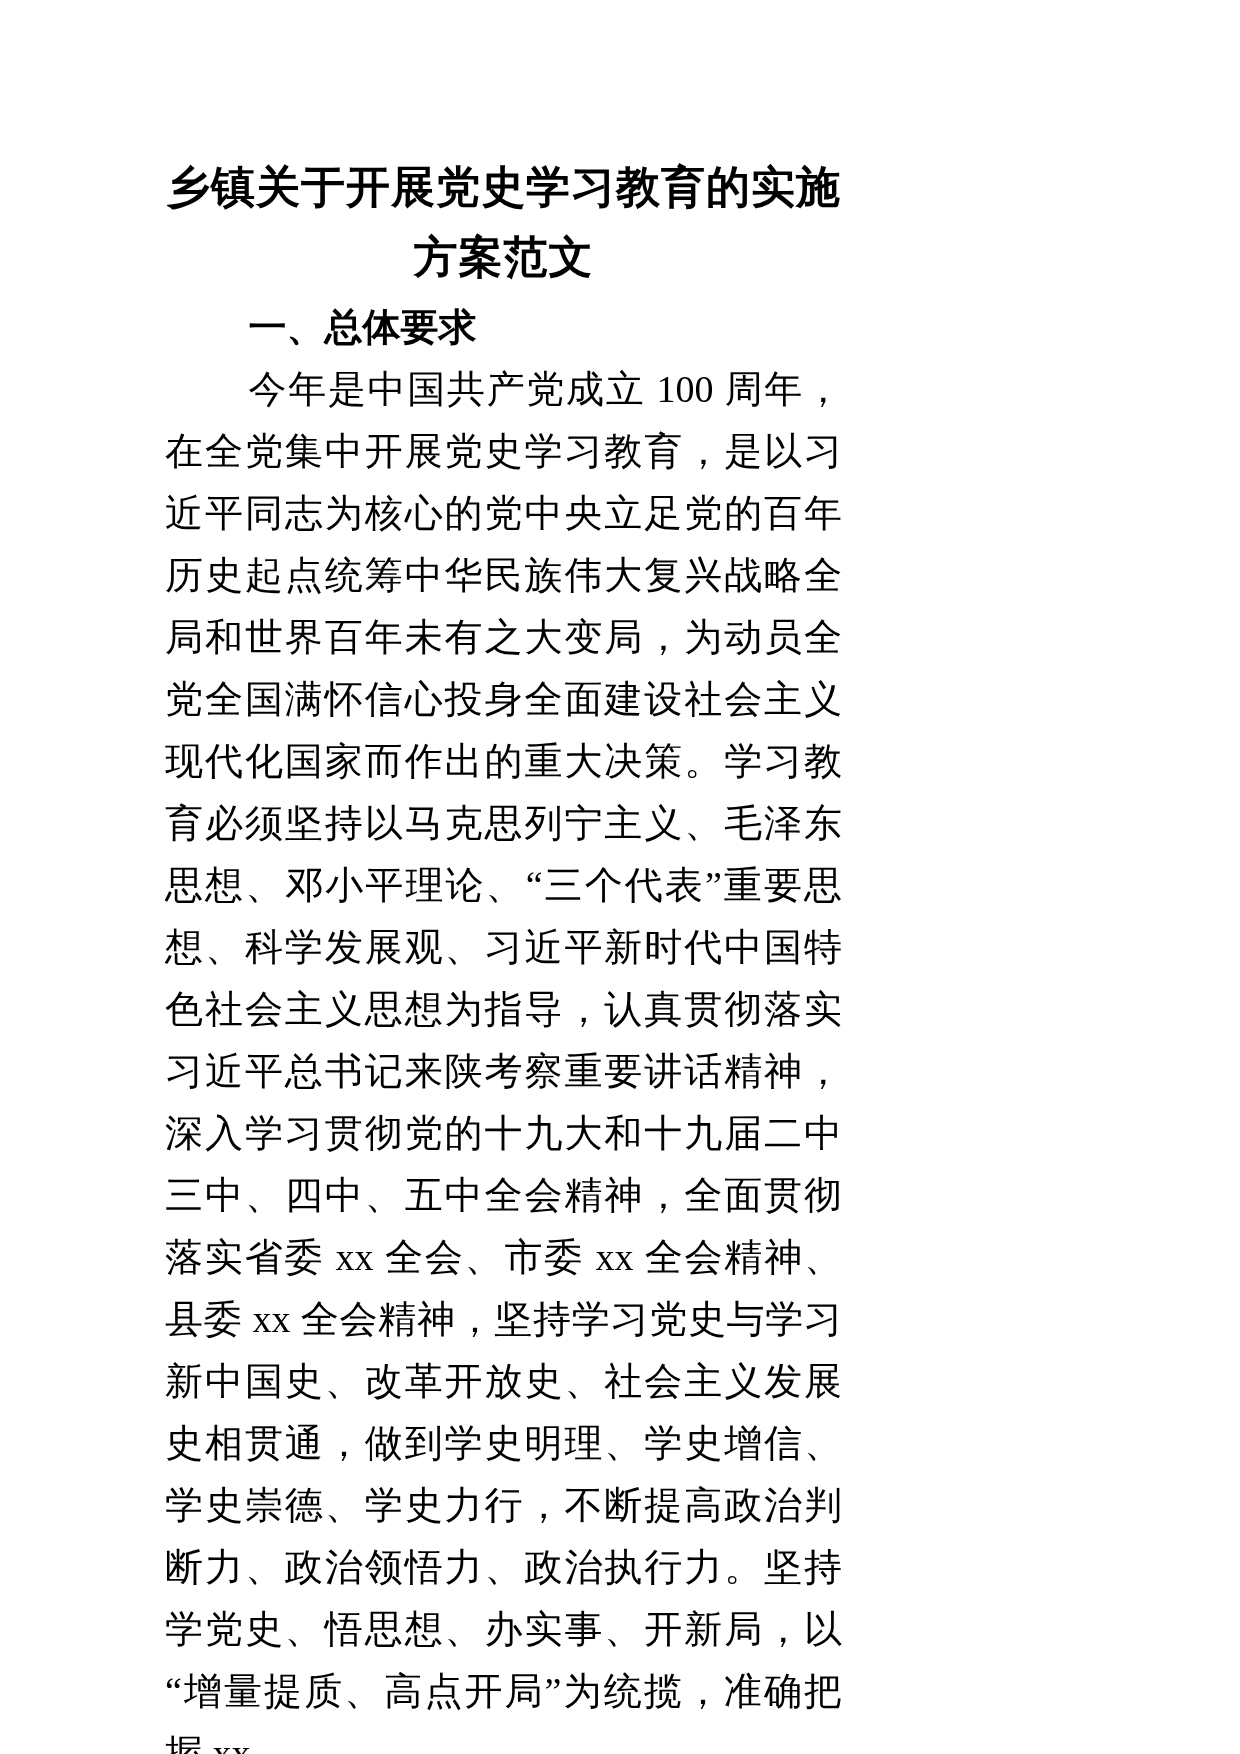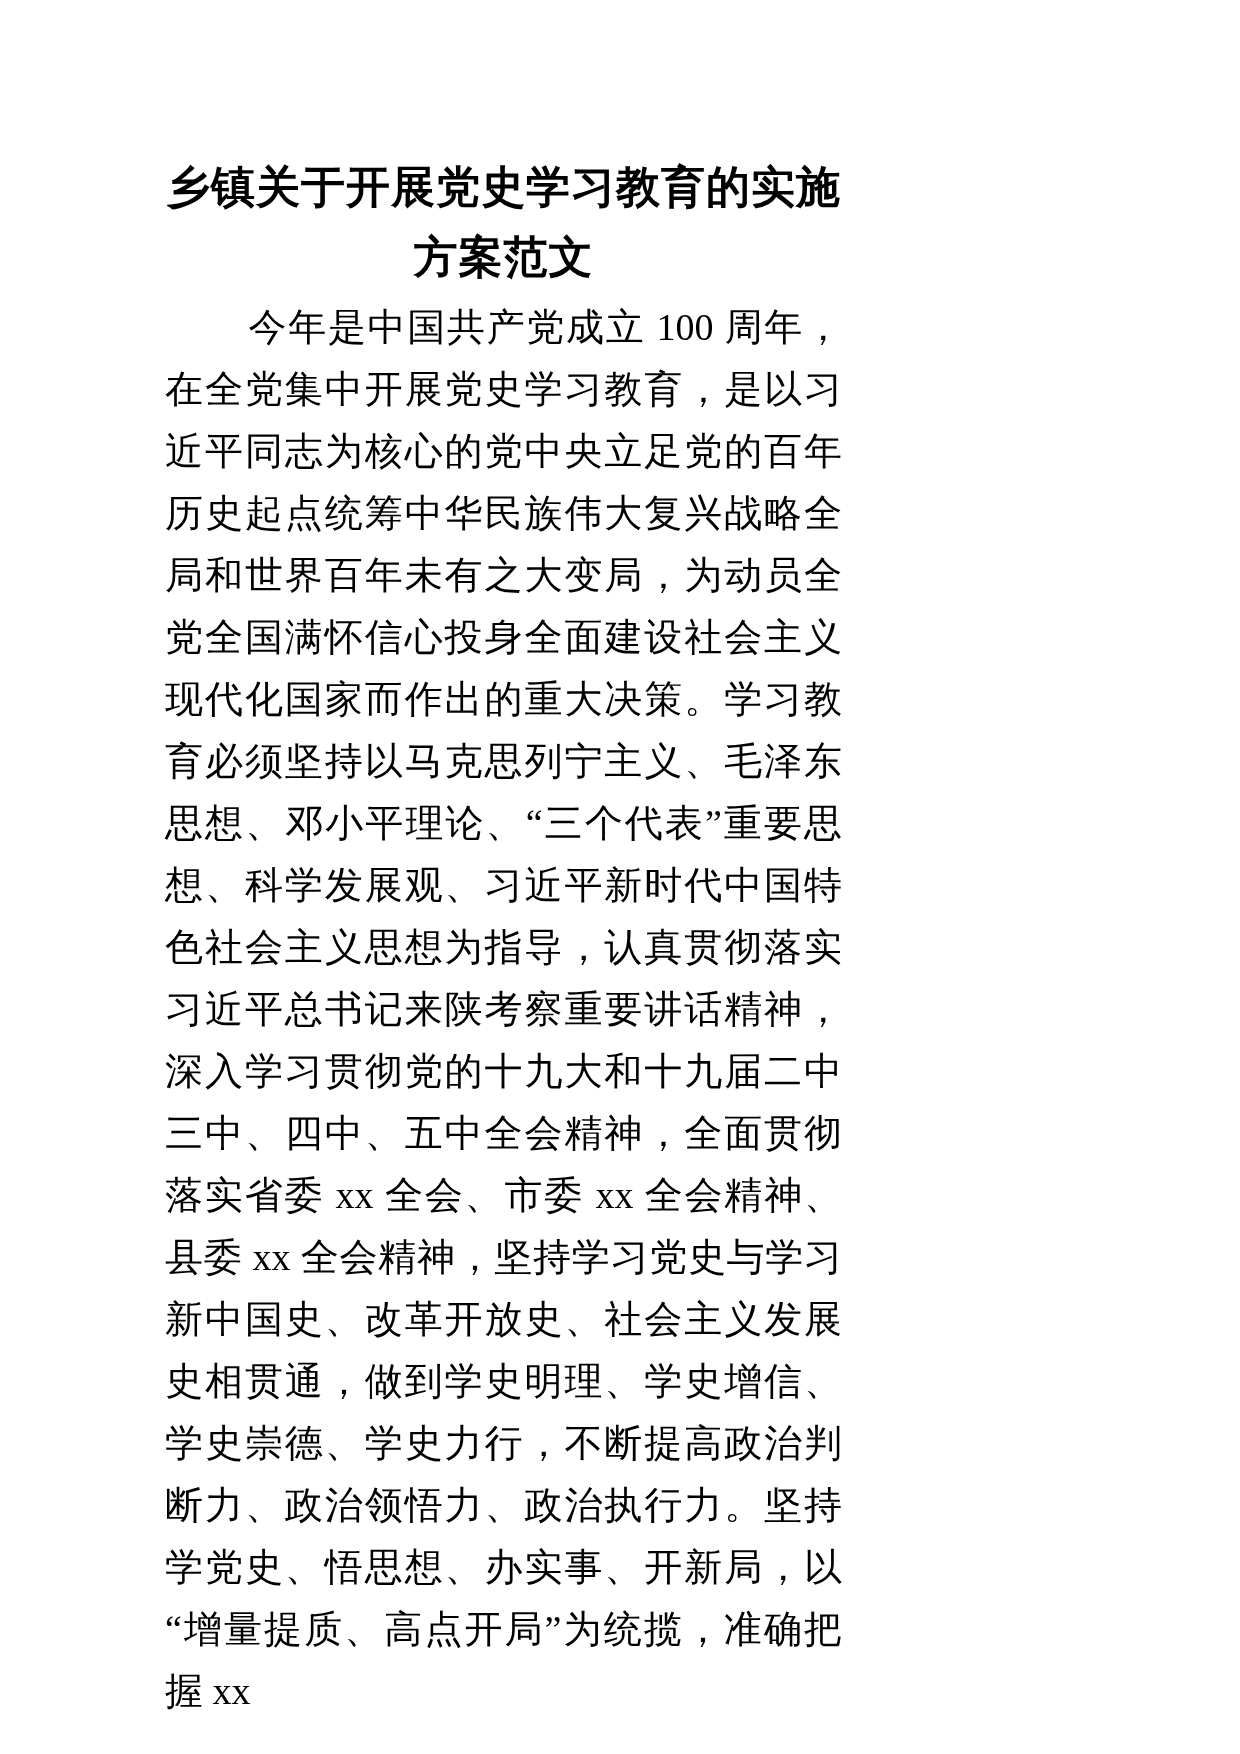--- a/index.html
+++ b/index.html
@@ -55,6 +55,7 @@
   <h1 class="doc-title">乡镇关于开展党史学习教育的实施方案范文</h1>
 
 
+  <h2 class="section-heading">一、总体要求</h2>
 
   <p class="para">今年是中国共产党成立 100 周年，在全党集中开展党史学习教育，是以习近平同志为核心的党中央立足党的百年历史起点统筹中华民族伟大复兴战略全局和世界百年未有之大变局，为动员全党全国满怀信心投身全面建设社会主义现代化国家而作出的重大决策。学习教育必须坚持以马克思列宁主义、毛泽东思想、邓小平理论、“三个代表”重要思想、科学发展观、习近平新时代中国特色社会主义思想为指导，认真贯彻落实习近平总书记来陕考察重要讲话精神，深入学习贯彻党的十九大和十九届二中三中、四中、五中全会精神，全面贯彻落实省委 xx 全会、市委 xx 全会精神、县委 xx 全会精神，坚持学习党史与学习新中国史、改革开放史、社会主义发展史相贯通，做到学史明理、学史增信、学史崇德、学史力行，不断提高政治判断力、政治领悟力、政治执行力。坚持学党史、悟思想、办实事、开新局，以“增量提质、高点开局”为统揽，准确把握 xx</p>
 </div>

